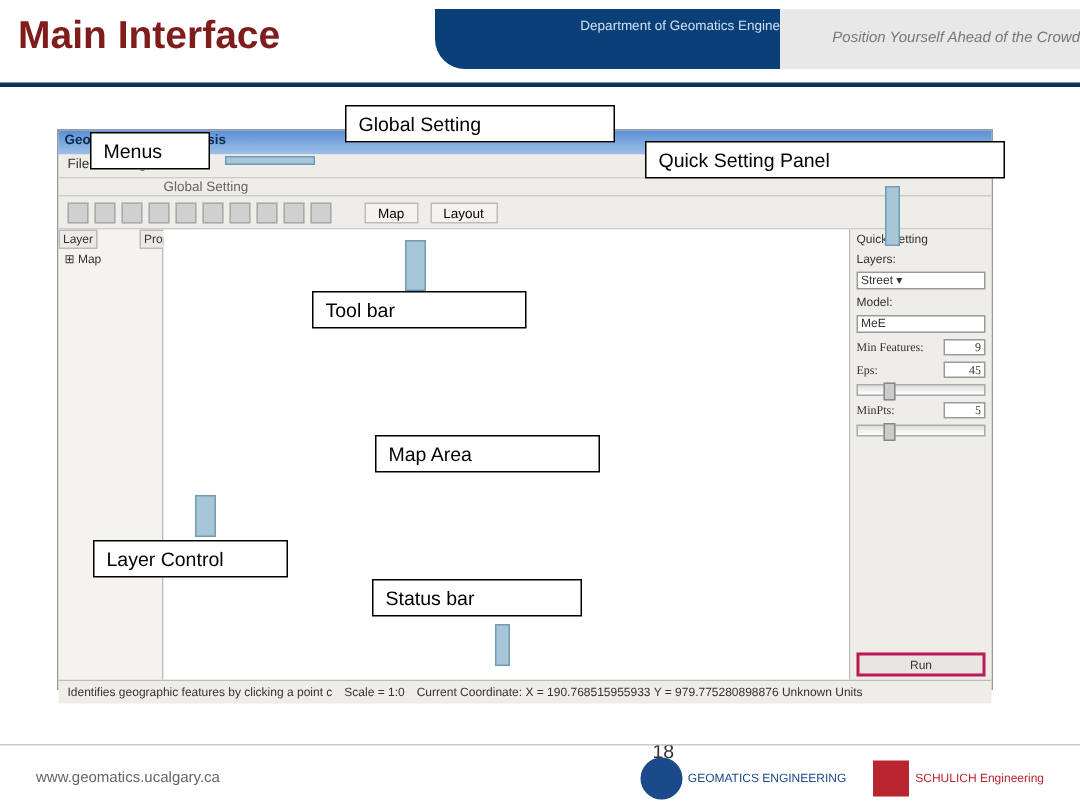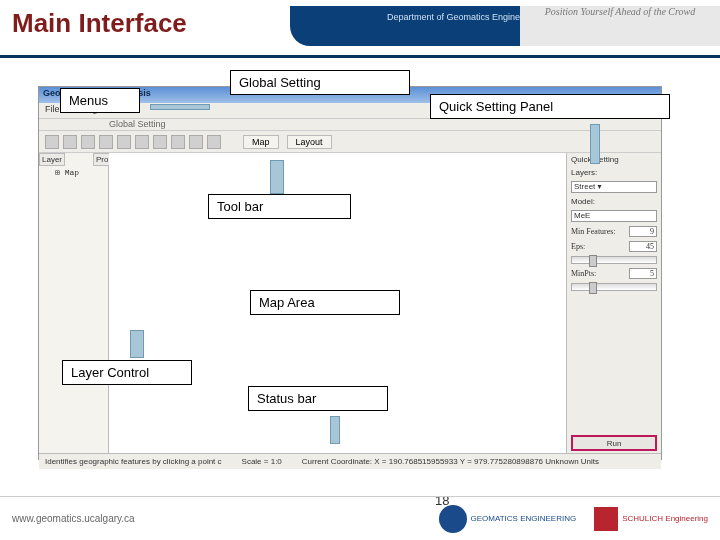--- a/index.html
+++ b/index.html
@@ -48,9 +48,8 @@
     color: #777;
     font-size: 10px;
     font-style: italic;
-    text-align: center;
-    padding-top: 0;
-    font-family: Liberation Serif, serif;
+    text-align: right;
+    padding-top: 14px;
   }
   .app-area {
     position: absolute;

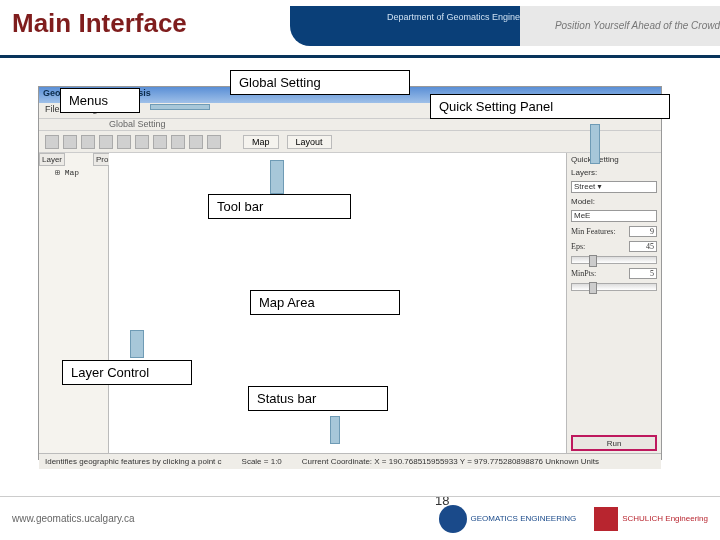--- a/index.html
+++ b/index.html
@@ -130,8 +130,7 @@
     background: #eceae6;
   }
   .layer-list {
-    padding: 2px 16px;
-    font-family: Liberation Mono, monospace;
+    padding: 2px 4px;
   }
   .map-canvas {
     flex: 1;

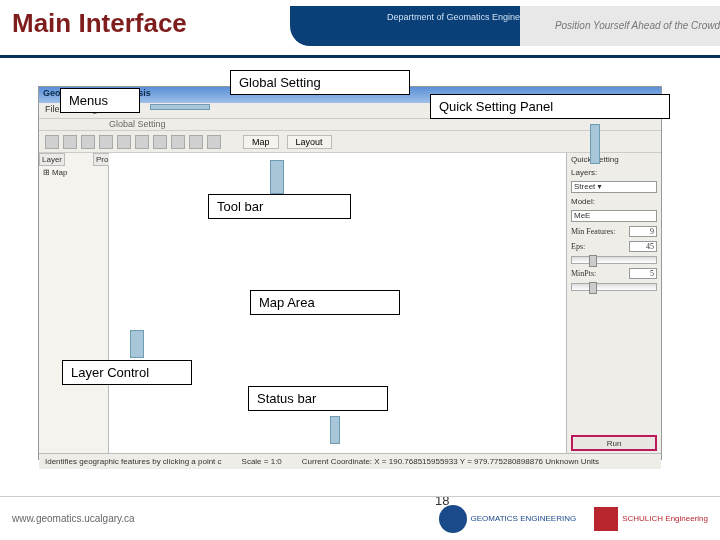--- a/index.html
+++ b/index.html
@@ -208,7 +208,7 @@
     font-size: 8px;
     color: #333;
     display: flex;
-    gap: 20px;
+    gap: 8px;
     padding: 2px 6px;
     align-items: center;
   }

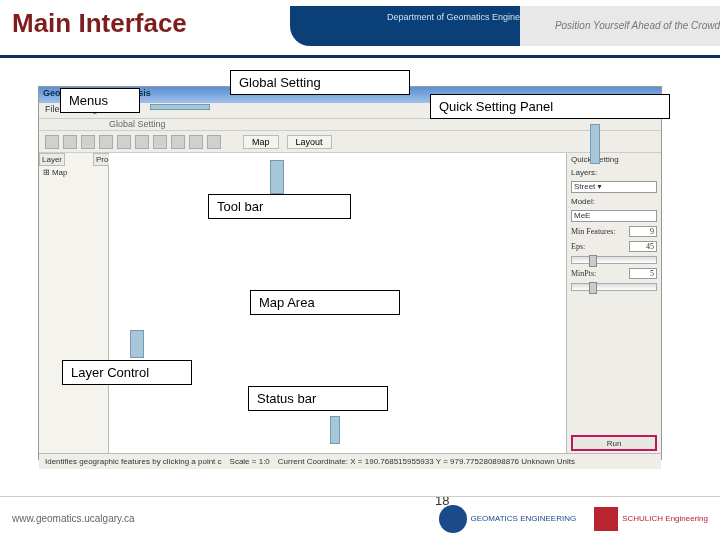--- a/index.html
+++ b/index.html
@@ -233,7 +233,7 @@
     border-top: 1px solid #ccc;
     display: flex;
     align-items: center;
-    padding: 0 12px;
+    padding: 0 24px;
     font-size: 10px;
     color: #666;
   }

